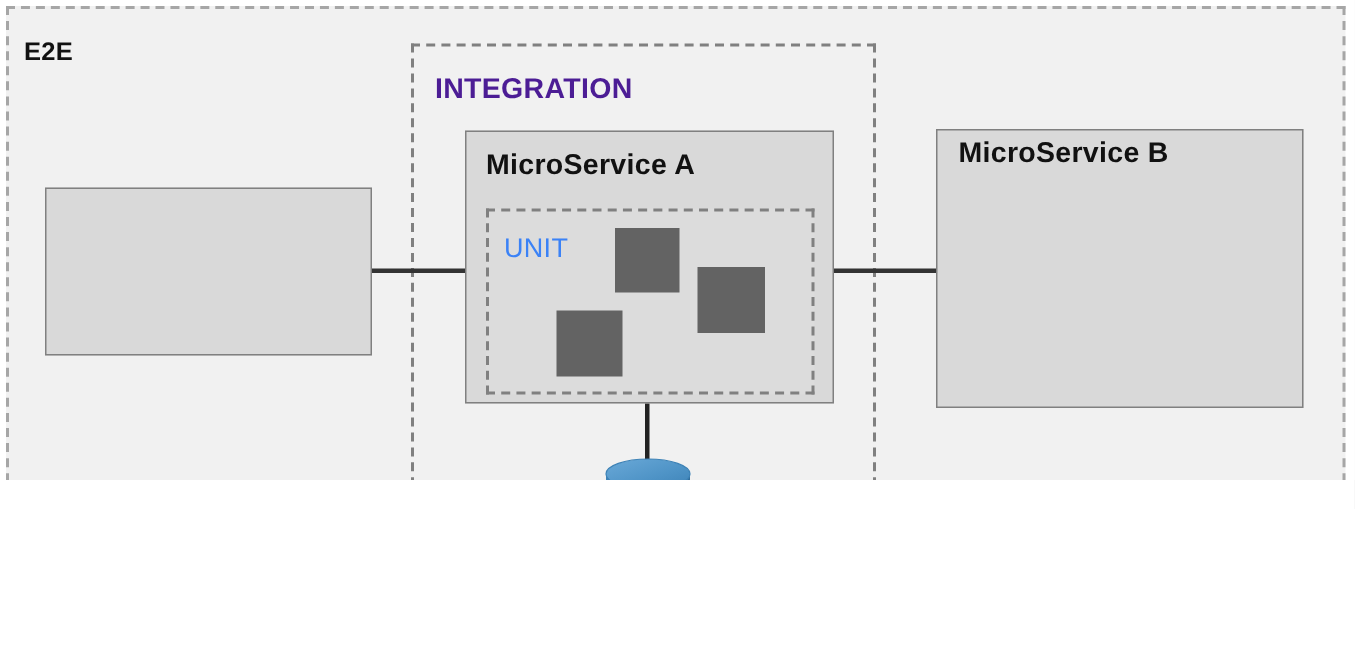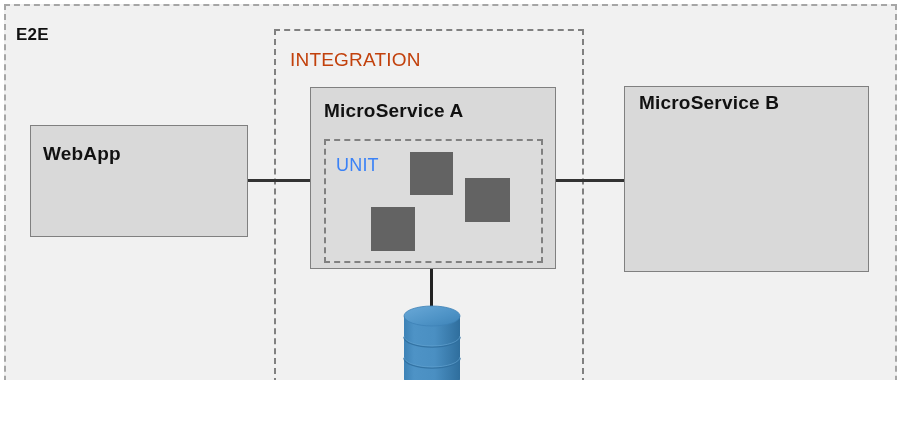--- a/index.html
+++ b/index.html
@@ -13,7 +13,7 @@
   #canvas {
     position: relative;
     width: 903px;
-    height: 380px;
+    height: 320px;
     background: #ffffff;
     overflow: hidden;
   }

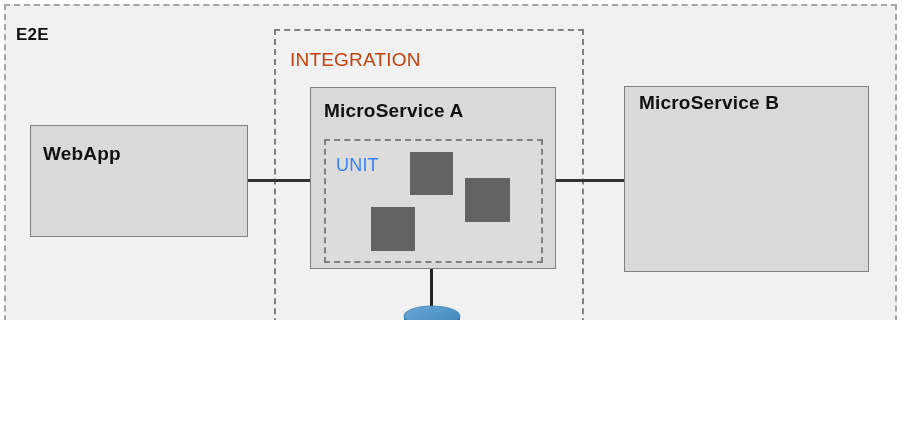--- a/index.html
+++ b/index.html
@@ -56,8 +56,8 @@
     left: 290px;
     top: 49px;
     font-size: 19px;
-    font-weight: normal;
-    color: #c2410c;
+    font-weight: bold;
+    color: #4c1d95;
     letter-spacing: 0.2px;
     white-space: nowrap;
     text-align: center;

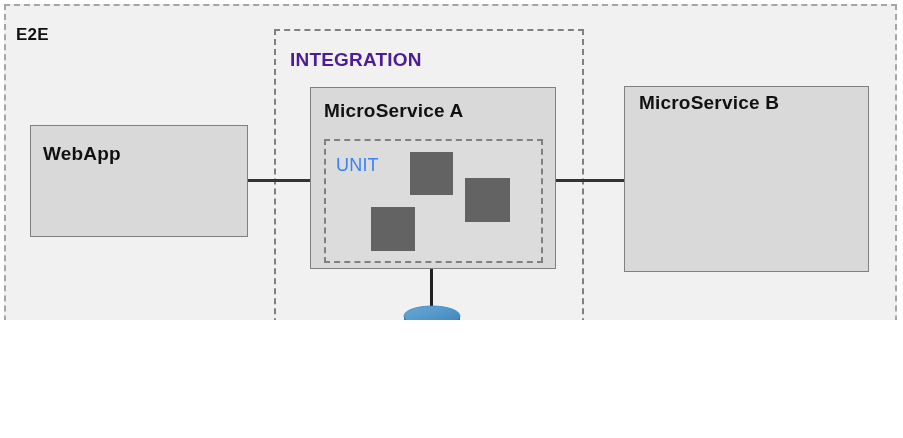--- a/index.html
+++ b/index.html
@@ -160,7 +160,6 @@
   <div class="conn-v conn-msa-db"></div>
 
   <div class="comp-box webapp-box"></div>
-  <div class="comp-label webapp-label">WebApp</div>
 
   <div class="comp-box msa-box"></div>
   <div class="comp-label msa-label">MicroService A</div>

